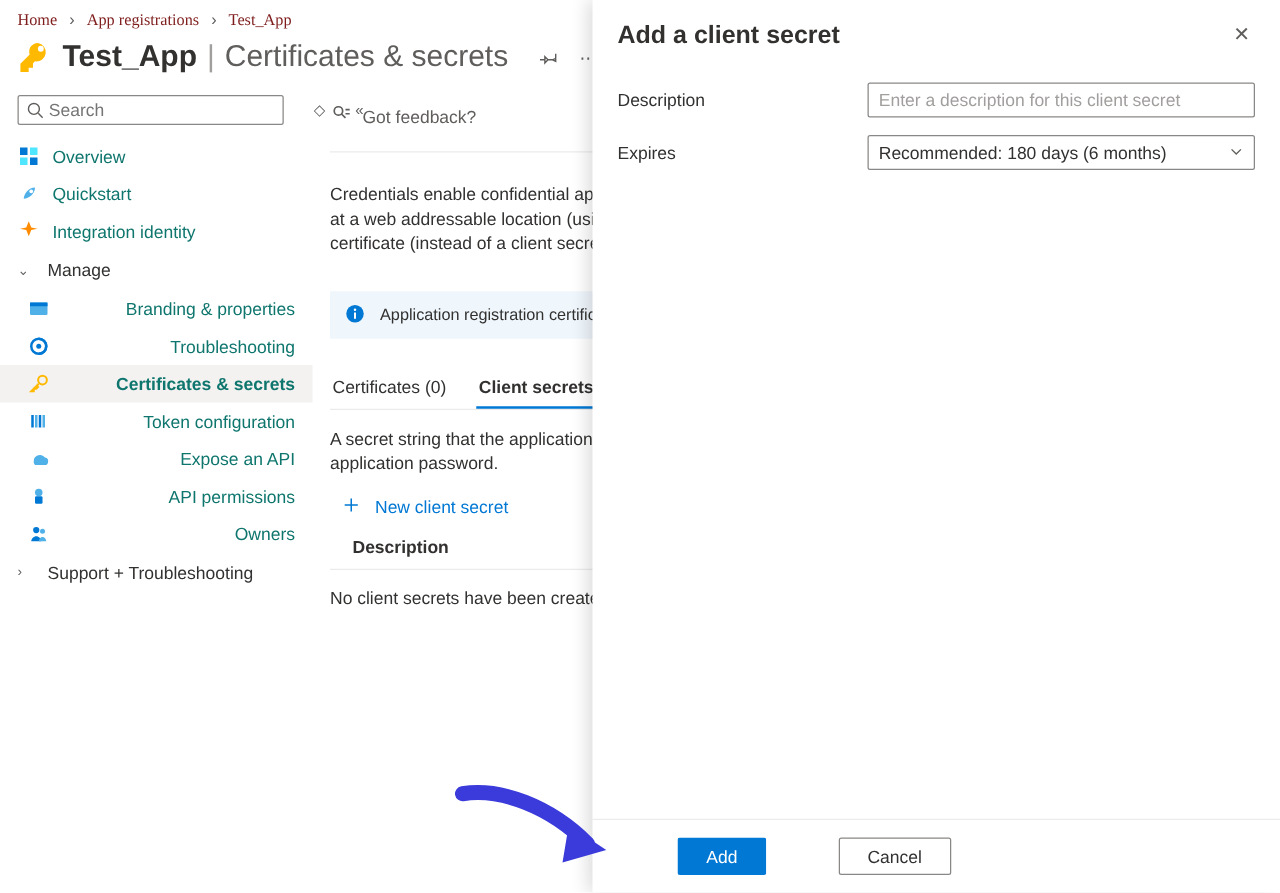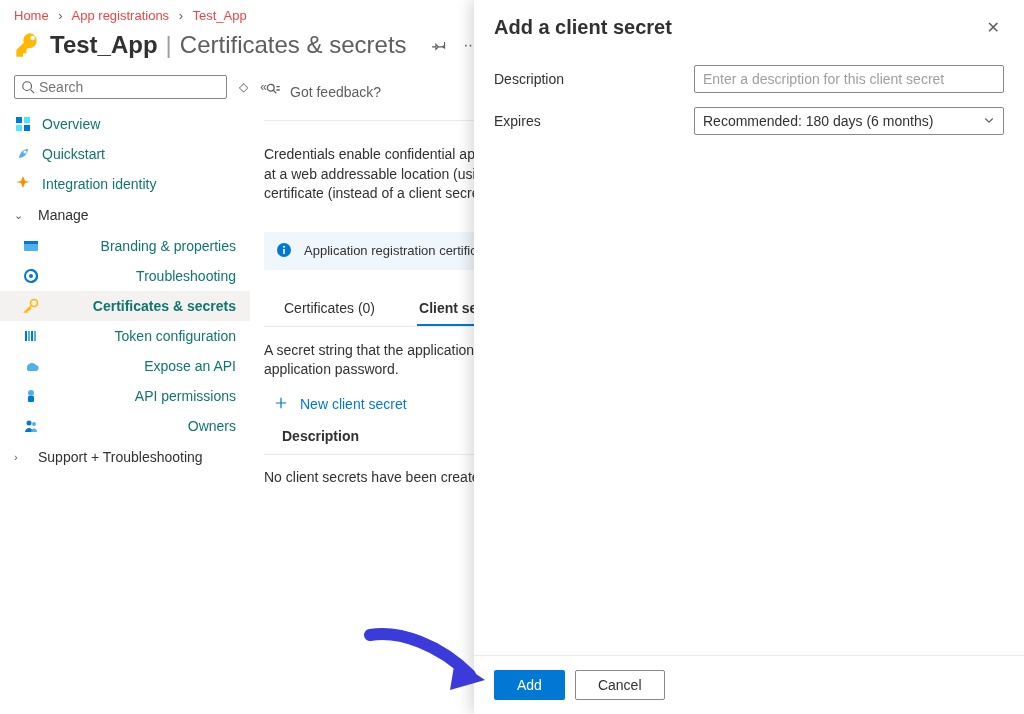--- a/index.html
+++ b/index.html
@@ -6,7 +6,7 @@
   body { width: 1024px; height: 714px; overflow: hidden; background: #fff; color: #323130; font-size: 14px; position: relative; }
   
   .breadcrumb { padding: 8px 14px 4px; font-size: 13px; color: #0078d4; }
-  .breadcrumb a { color: #ef4444; text-decoration: none; }
+  .breadcrumb a { color: #7f1d1d; text-decoration: none; font-family: Liberation Serif, serif; }
   .breadcrumb .sep { color: #605e5c; margin: 0 6px; }
   
   .page-header { display: flex; align-items: center; padding: 4px 14px 12px; }

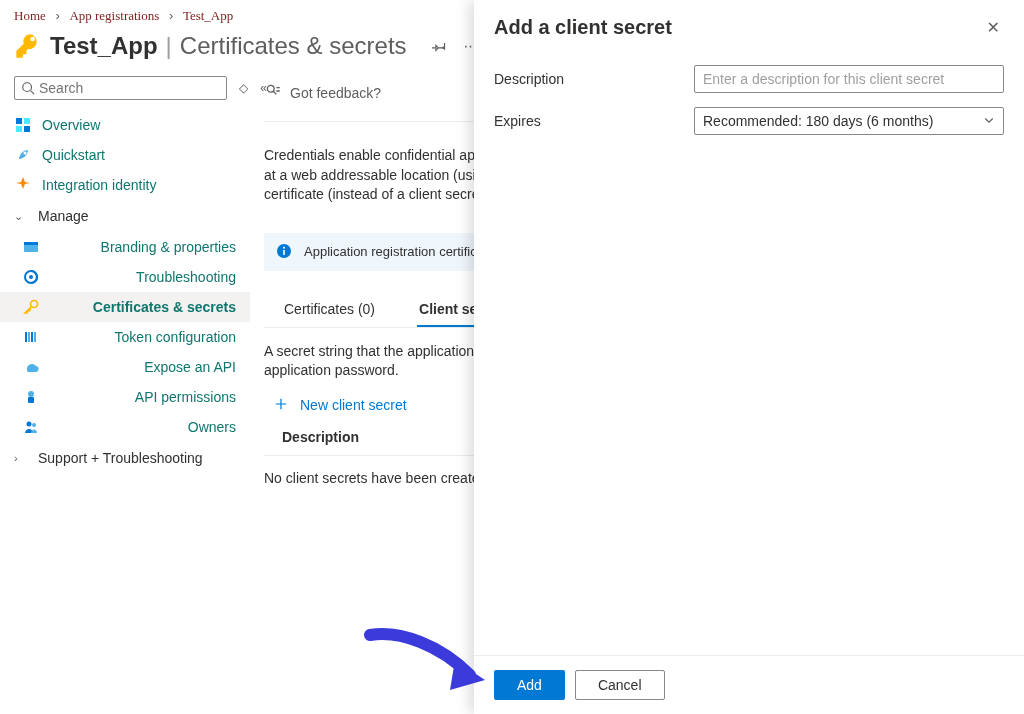--- a/index.html
+++ b/index.html
@@ -20,7 +20,7 @@
   
   .layout { display: flex; height: calc(714px - 70px); }
   .sidebar { width: 250px; padding: 0 0 0 0; border-right: none; }
-  .search-row { display: flex; align-items: center; padding: 4px 14px 10px; gap: 12px; }
+  .search-row { display: flex; align-items: center; padding: 4px 14px 10px; gap: 24px; }
   .search-box { flex:1; display: flex; align-items: center; border: 1px solid #8a8886; border-radius: 2px; padding: 3px 6px; color: #605e5c; }
   .search-box input { border:none; outline:none; flex:1; font-size:14px; color:#323130; padding-left:4px; }
   .sort-btn, .collapse-btn { color: #605e5c; cursor: pointer; font-size: 12px; }

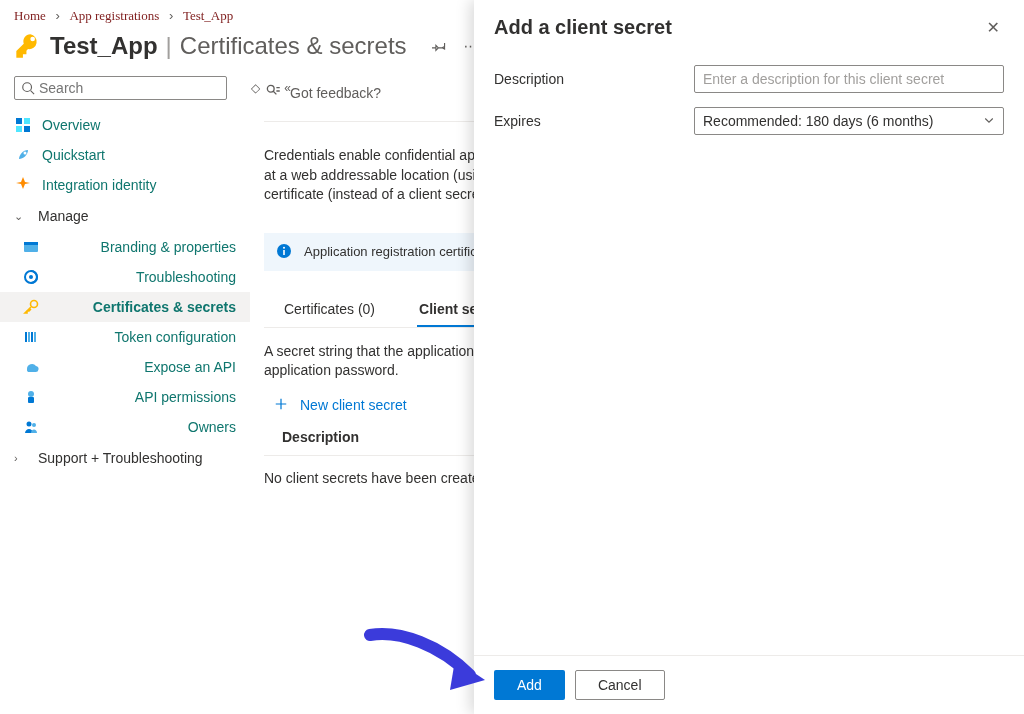--- a/index.html
+++ b/index.html
@@ -42,7 +42,7 @@
   .info-banner .iicon { width:18px; height:18px; margin-right: 10px; color:#0078d4; }
   
   .tabs { display: flex; gap: 22px; margin-top: 22px; border-bottom: 1px solid #edebe9; }
-  .tab { padding: 8px 2px; cursor: pointer; color: #323130; margin-left: 18px; }
+  .tab { padding: 8px 2px; cursor: pointer; color: #323130; }
   .tab.active { font-weight: 600; border-bottom: 2px solid #0078d4; color: #323130; }
   
   .tab-desc { padding: 14px 0 6px; color: #323130; line-height: 1.4; }

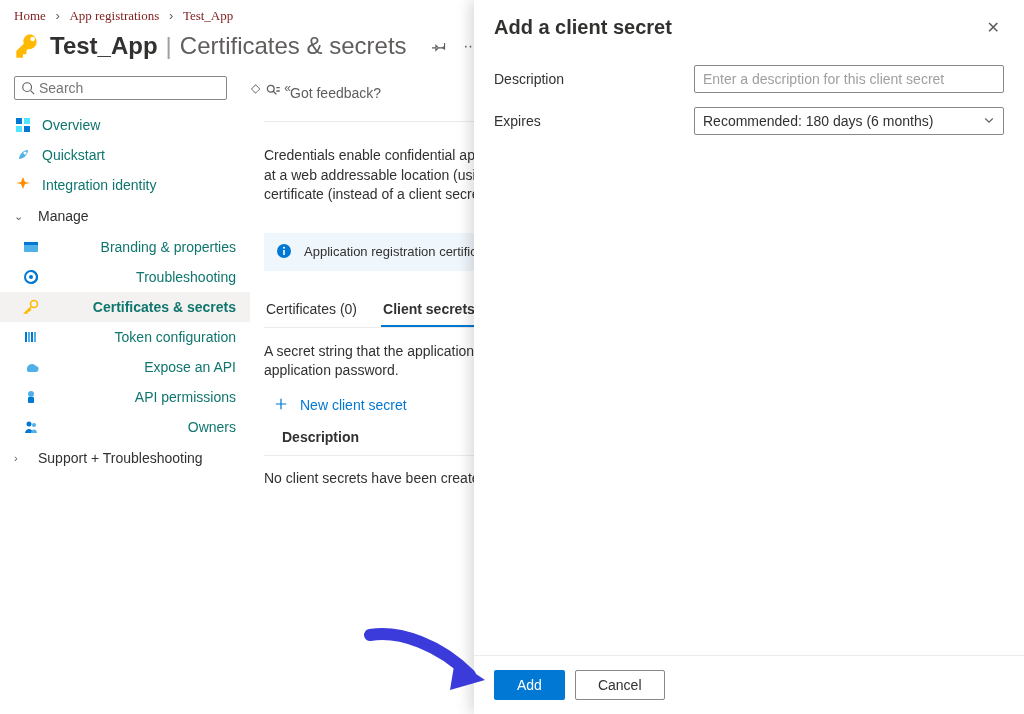--- a/index.html
+++ b/index.html
@@ -63,7 +63,7 @@
   .form-input::placeholder { color: #a19f9d; }
   .form-select { flex:1; display:flex; align-items:center; justify-content:space-between; border: 1px solid #8a8886; border-radius: 2px; padding: 5px 8px; font-size:14px; cursor:pointer; }
   .panel-footer { border-top: 1px solid #edebe9; padding: 14px 20px; display:flex; gap:10px; }
-  .btn { padding: 6px 22px; font-size: 14px; border-radius: 2px; cursor:pointer; border: 1px solid transparent; }
+  .btn { padding: 6px 22px; font-size: 14px; border-radius: 2px; cursor:pointer; border: 1px solid transparent; margin-left: 48px; }
   .btn-primary { background: #0078d4; color: #fff; }
   .btn-default { background: #fff; color: #323130; border-color: #8a8886; }
   

